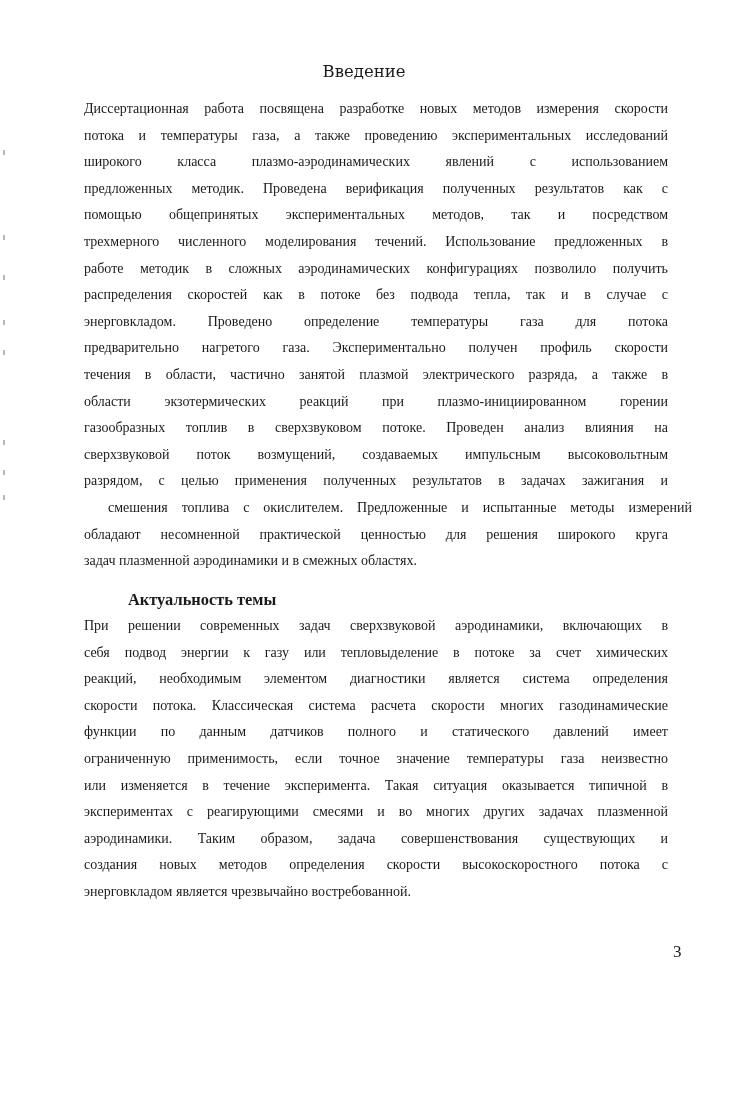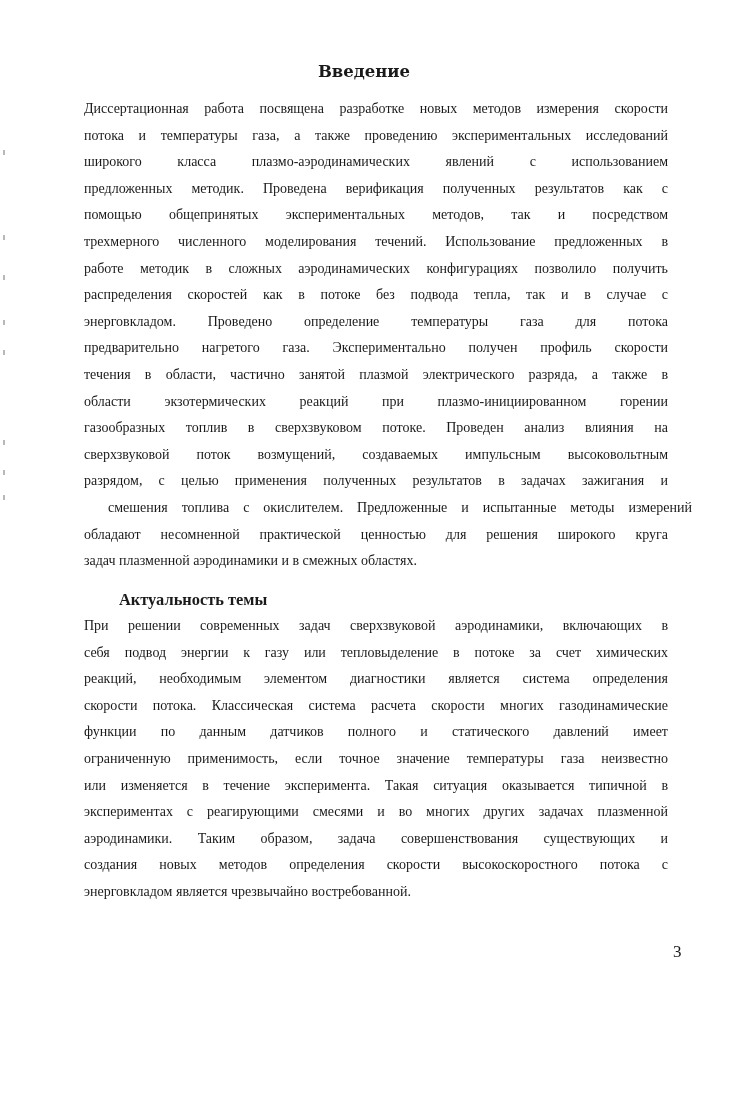--- a/index.html
+++ b/index.html
@@ -7,7 +7,7 @@
          font-family: "Liberation Serif", "DejaVu Serif", serif; color: #1a1a1a; }
   .page { position: absolute; left: 0; top: 0; width: 733px; height: 1100px; }
   .title { position: absolute; top: 62px; left: 0; width: 728px; text-align: center;
-           font-family: "DejaVu Serif", serif; font-weight: bold; font-size: 16.5px; }
+           font-family: "DejaVu Serif", serif; font-weight: normal; font-size: 16.5px; }
   .line { position: absolute; left: 84px; width: 584px; font-size: 14px; line-height: 20px;
           white-space: nowrap; text-align: justify; text-align-last: justify; }
   .line.last { text-align-last: left; }

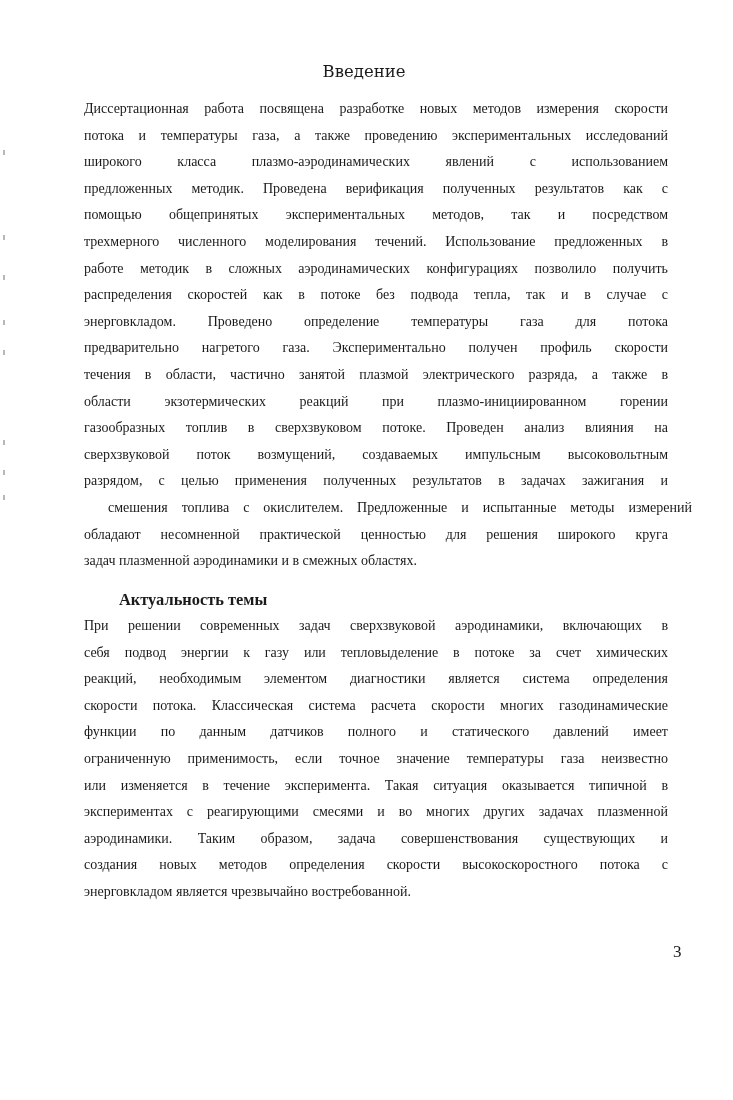--- a/index.html
+++ b/index.html
@@ -11,7 +11,7 @@
   .line { position: absolute; left: 84px; width: 584px; font-size: 14px; line-height: 20px;
           white-space: nowrap; text-align: justify; text-align-last: justify; }
   .line.last { text-align-last: left; }
-  .subhead { position: absolute; left: 119px; font-weight: bold; font-size: 16.4px; line-height: 20px; }
+  .subhead { position: absolute; left: 128px; font-weight: bold; font-size: 16.4px; line-height: 20px; }
   .pagenum { position: absolute; left: 673px; top: 942px; font-size: 17px; }
   .speck { position: absolute; left: 3px; width: 2px; height: 5px; background: #888; opacity: .6; }
 </style>

